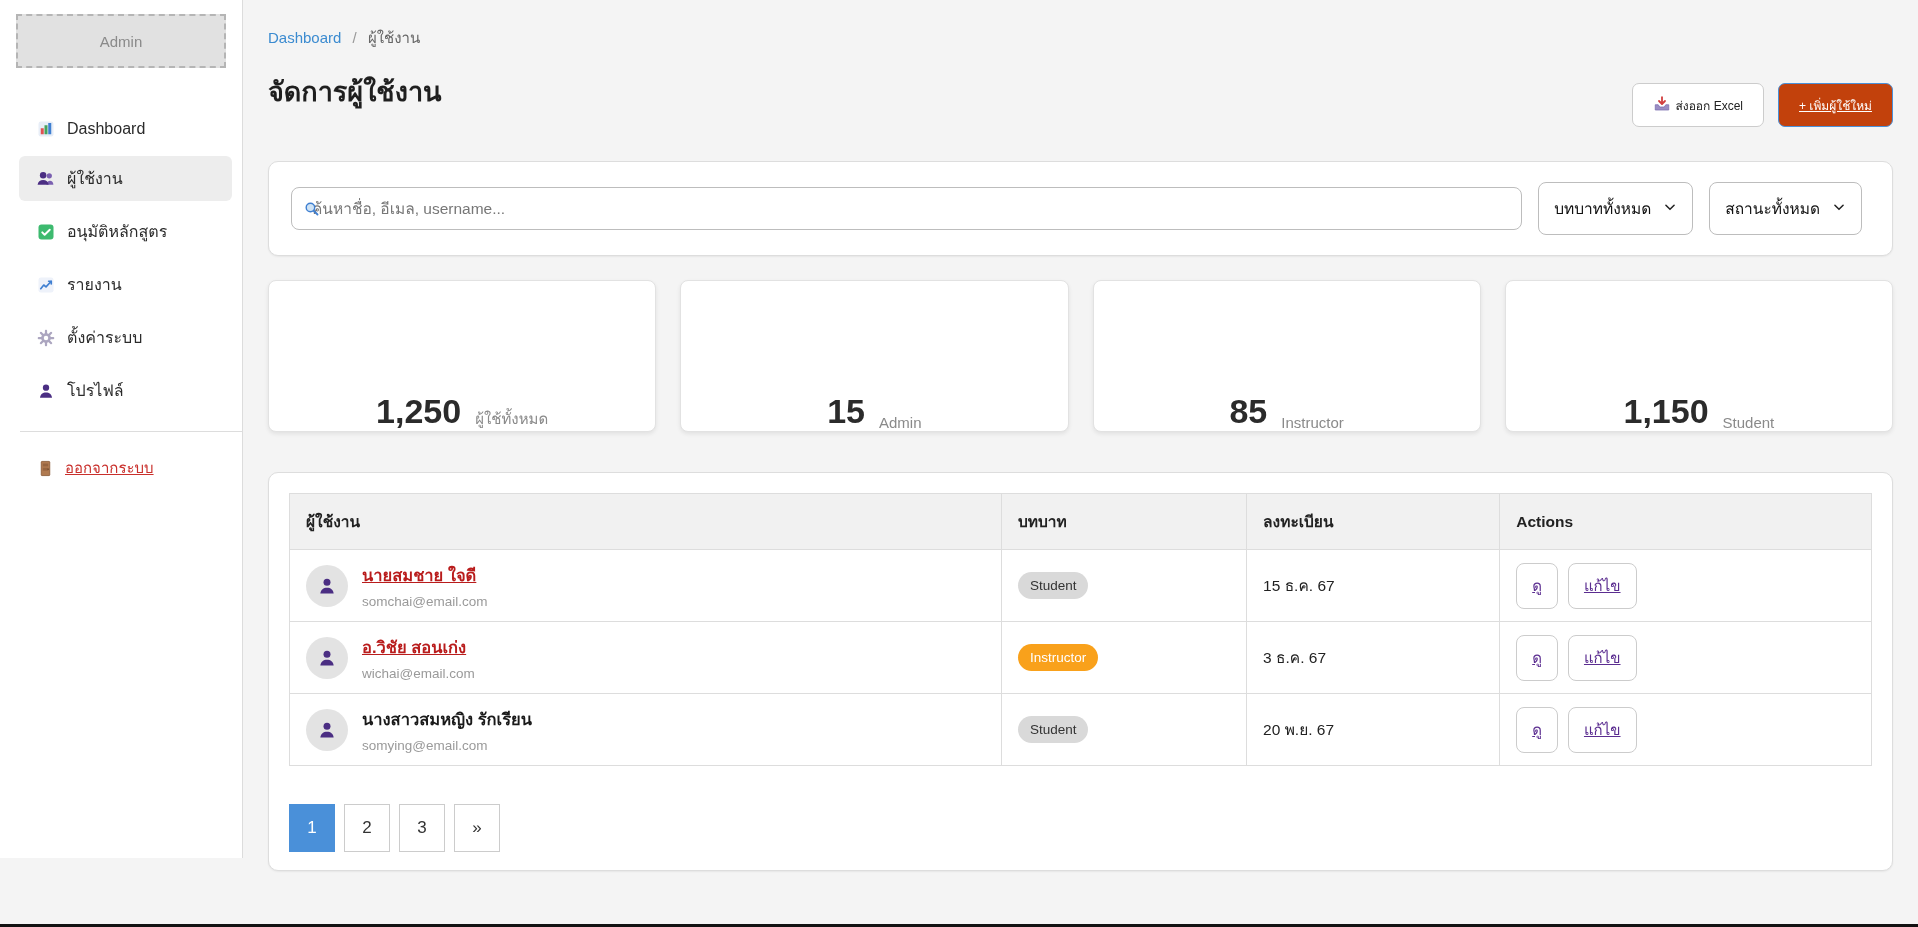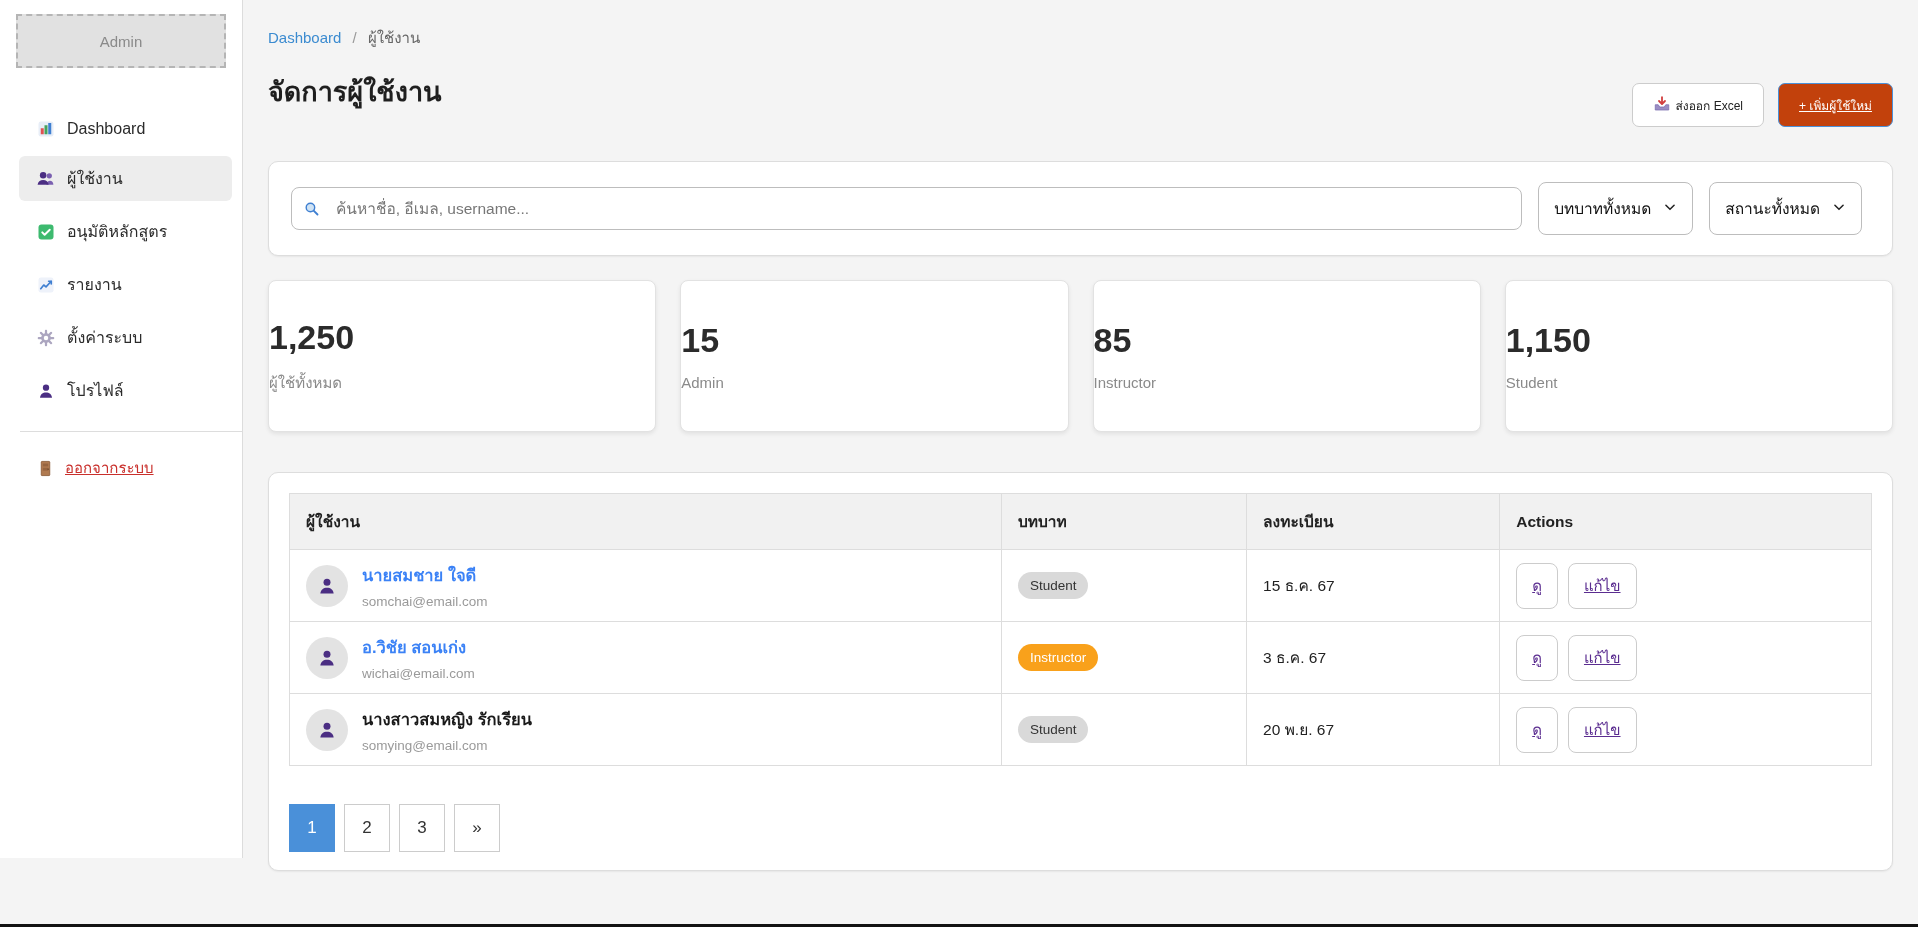--- a/index.html
+++ b/index.html
@@ -79,7 +79,7 @@
   .search-input {
     width:100%; height:43px;
     border:1px solid #bdbdbd; border-radius:8px;
-    padding:0 14px 0 44px; font-size:15.5px;
+    padding:0 14px 0 20px; font-size:15.5px;
     font-family:"Liberation Sans","DejaVu Sans",sans-serif;
     color:#222; outline:none; background:#fff;
   }

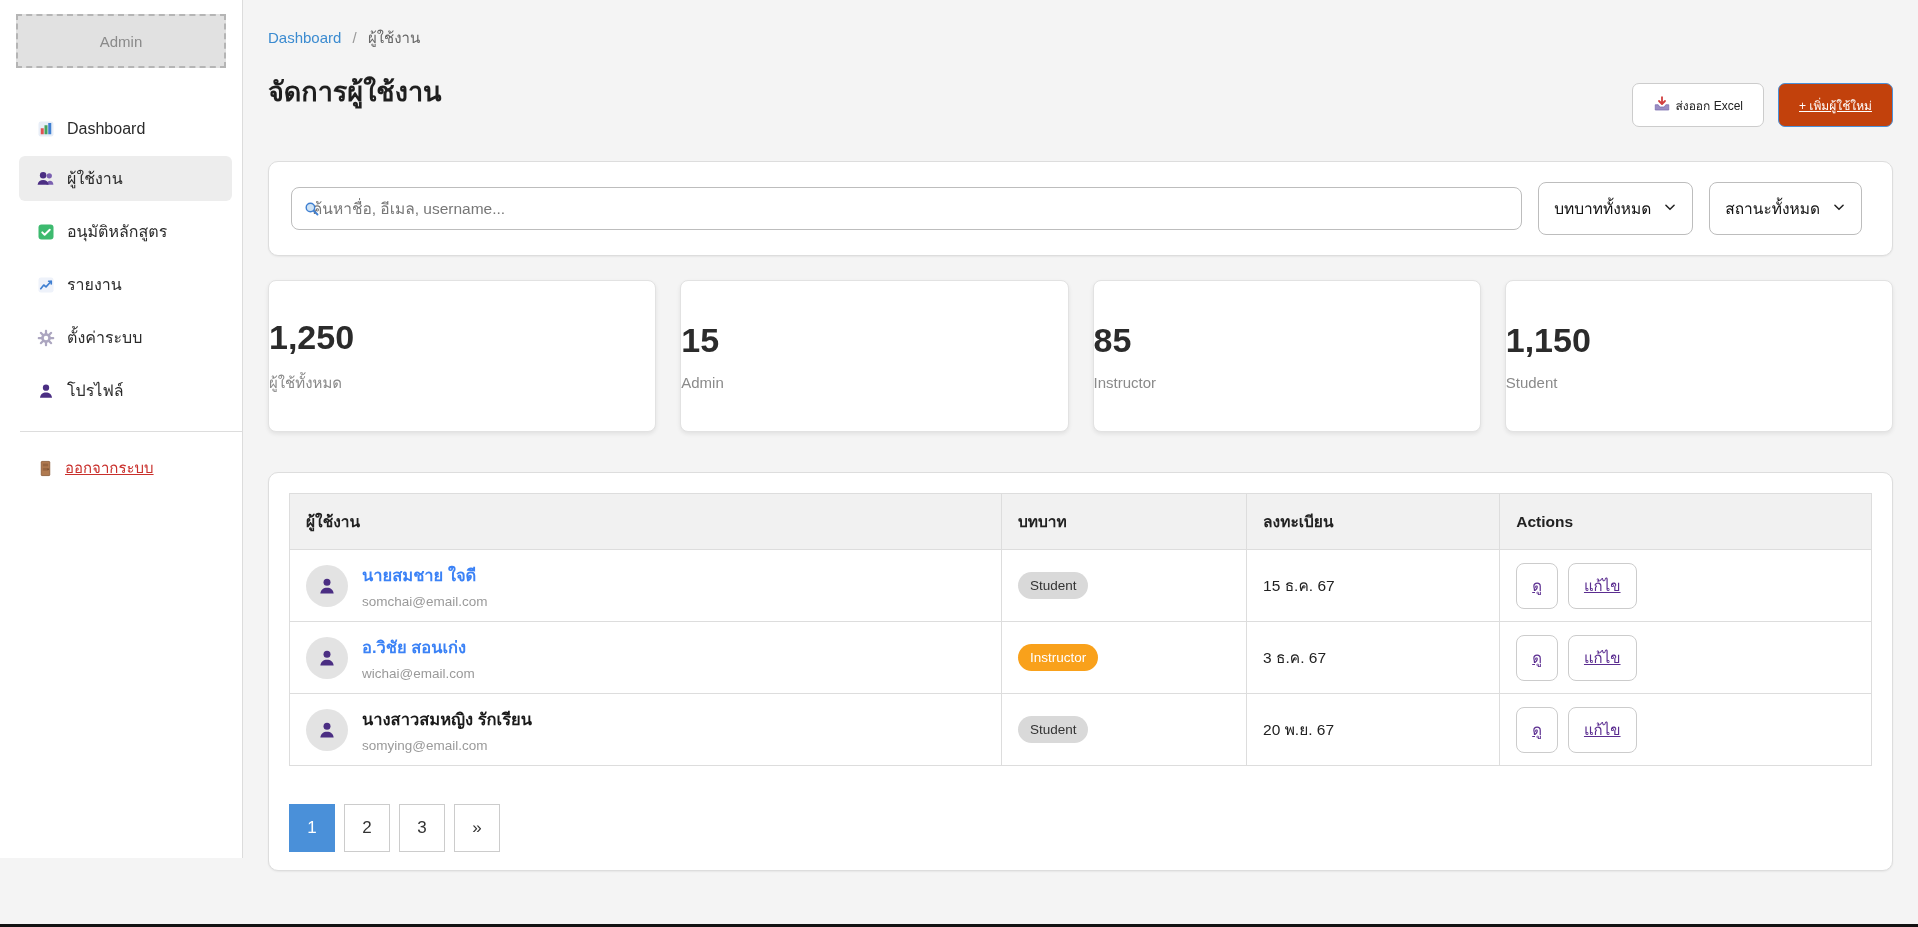--- a/index.html
+++ b/index.html
@@ -97,7 +97,7 @@
     flex:1; height:152px;
     background:#fff; border:1px solid #e2e2e2; border-radius:8px;
     box-shadow:0 2px 4px rgba(0,0,0,0.08);
-    display:flex; flex-direction:column; align-items:flex-start; justify-content:center; gap:14px;
+    display:flex; flex-direction:row; align-items:flex-end; justify-content:center; gap:14px;
   }
   .stat-value { font-size:34px; font-weight:bold; color:#2b2b2b; }
   .stat-label { font-size:15px; color:#8a8a8a; }

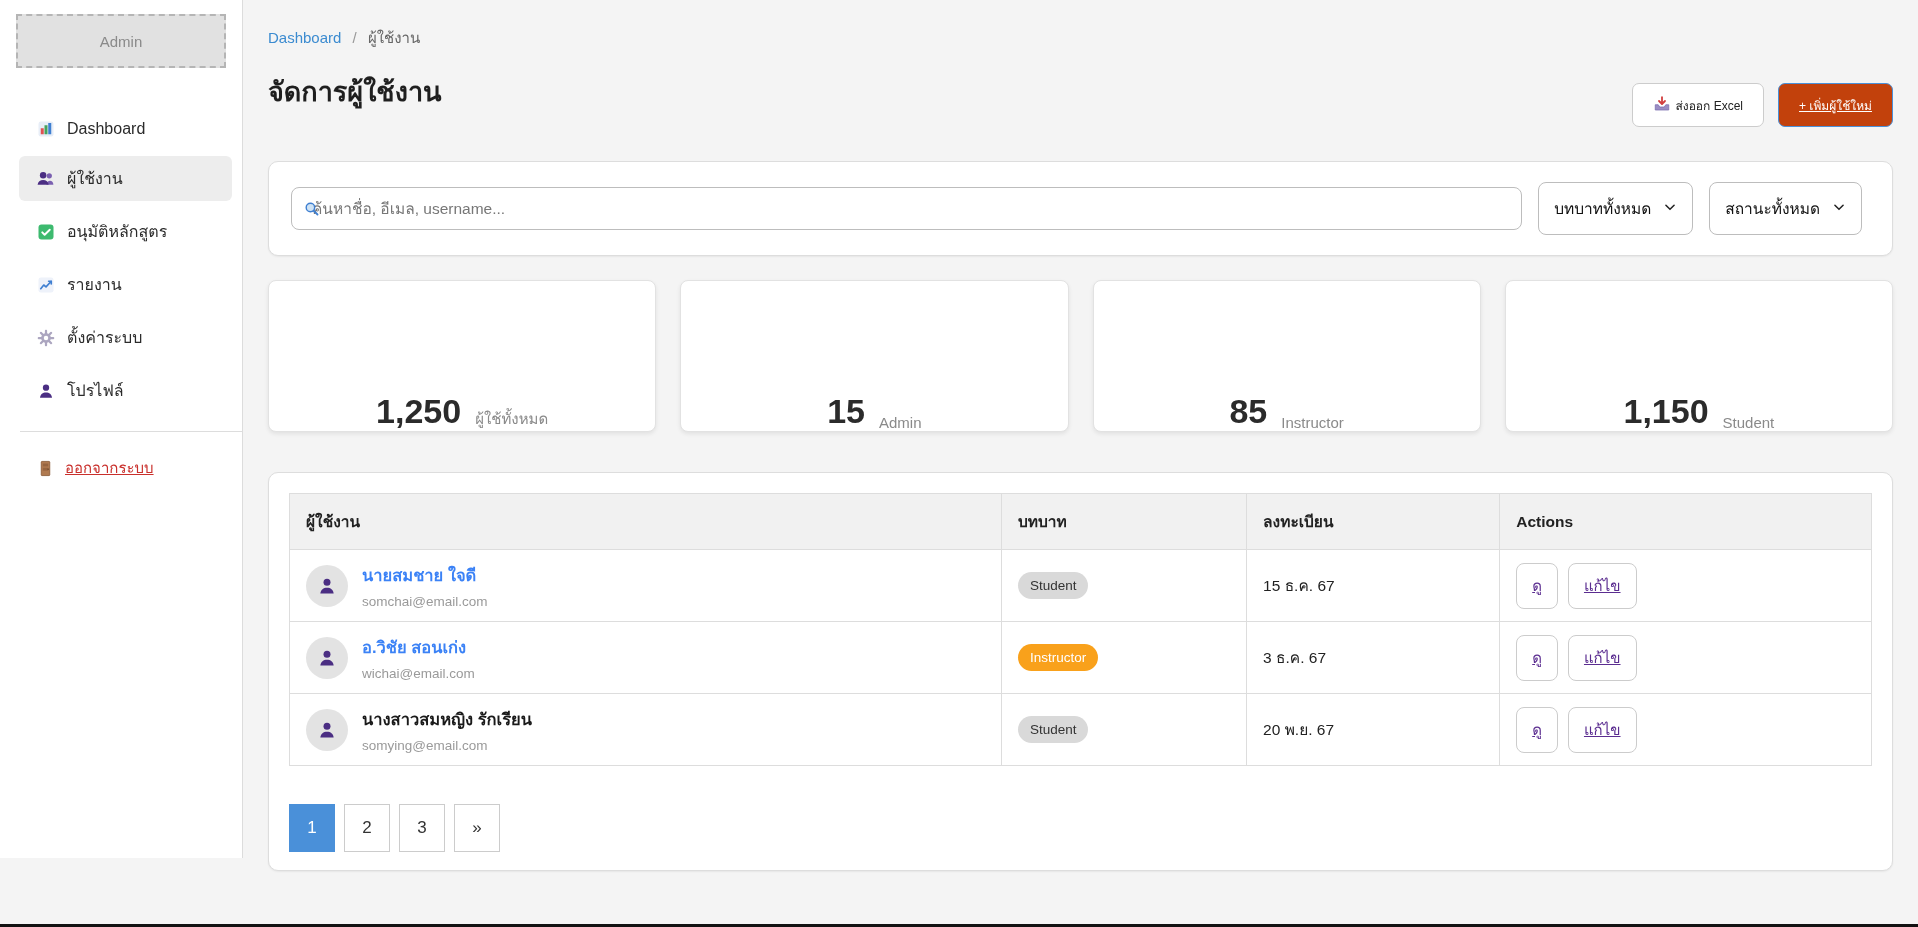--- a/index.html
+++ b/index.html
@@ -116,7 +116,7 @@
     background:#e3e3e3; flex:0 0 42px;
     display:flex; align-items:center; justify-content:center;
   }
-  .user-name { font-size:16.5px; font-weight:bold; color:#3b82f6; cursor:pointer; }
+  .user-name { font-size:16.5px; font-weight:bold; color:#b91c1c; text-decoration:underline; cursor:pointer; }
   .user-name.plain { color:#1a1a1a; text-decoration:none; cursor:default; }
   .user-email { font-size:13.5px; color:#9a9a9a; margin-top:6px; }
 

